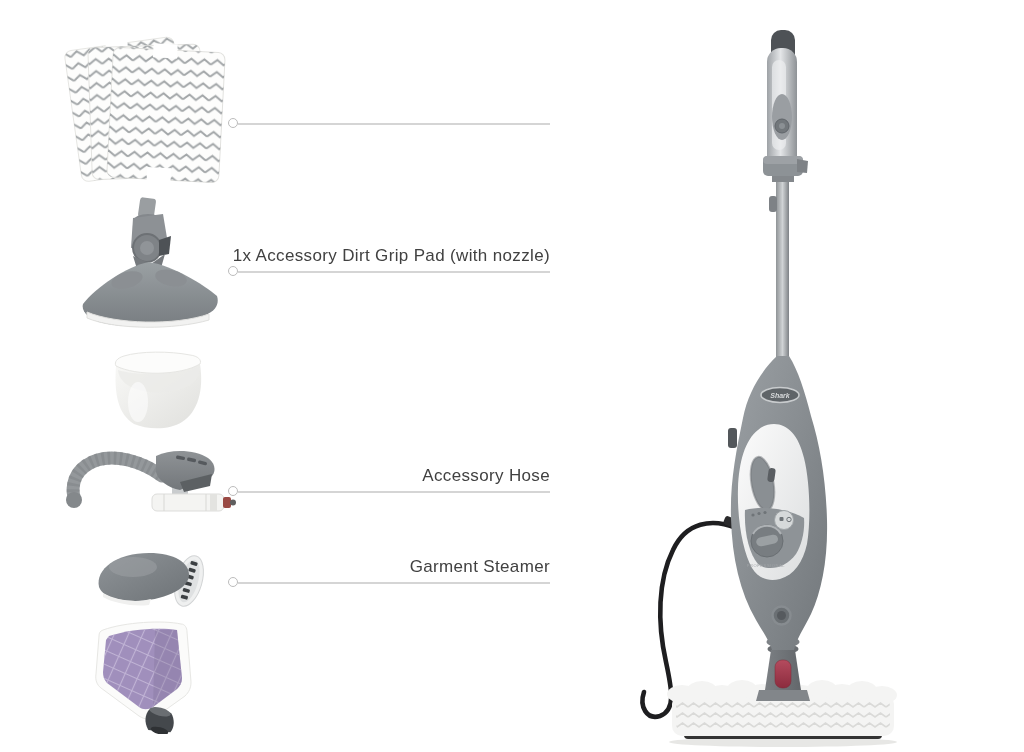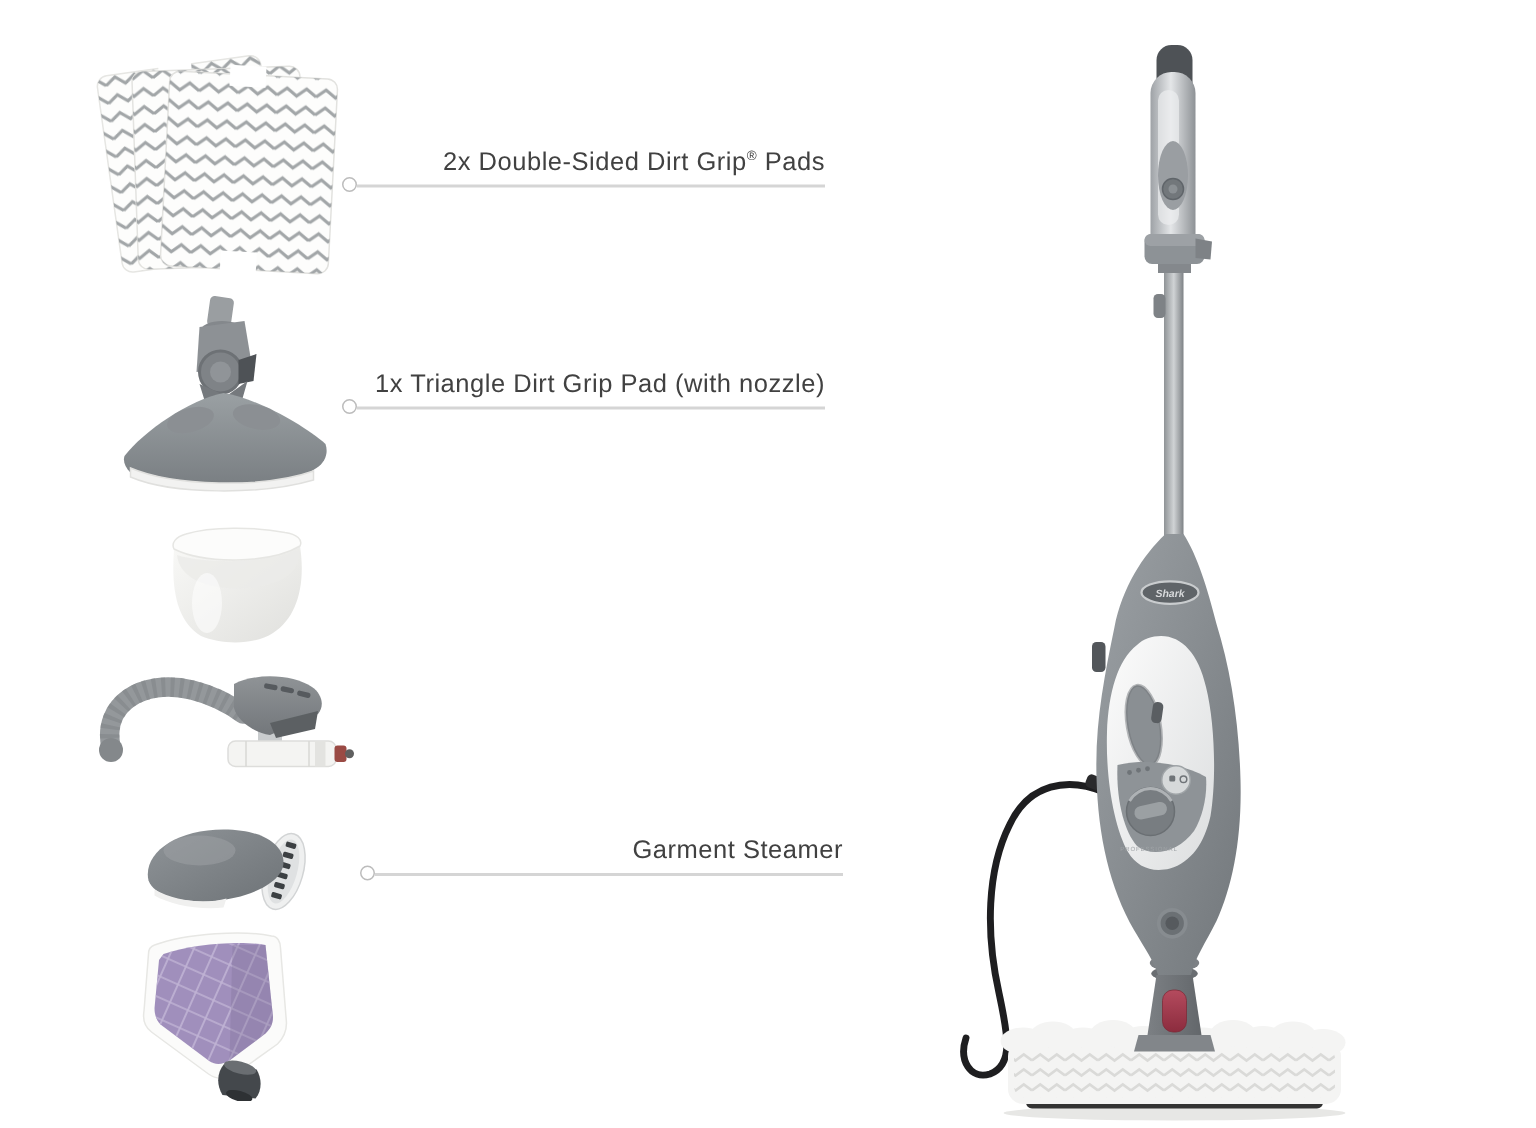--- a/index.html
+++ b/index.html
@@ -180,7 +180,6 @@
   </div>
 
   <div class="callout" style="left:228px;top:85px;width:322px">
-    <span class="label"><span>2x Double-Sided Dirt Grip</span><sup>®</sup><span> Pads</span></span>
     <span class="line"></span>
     <span class="dot"></span>
   </div>

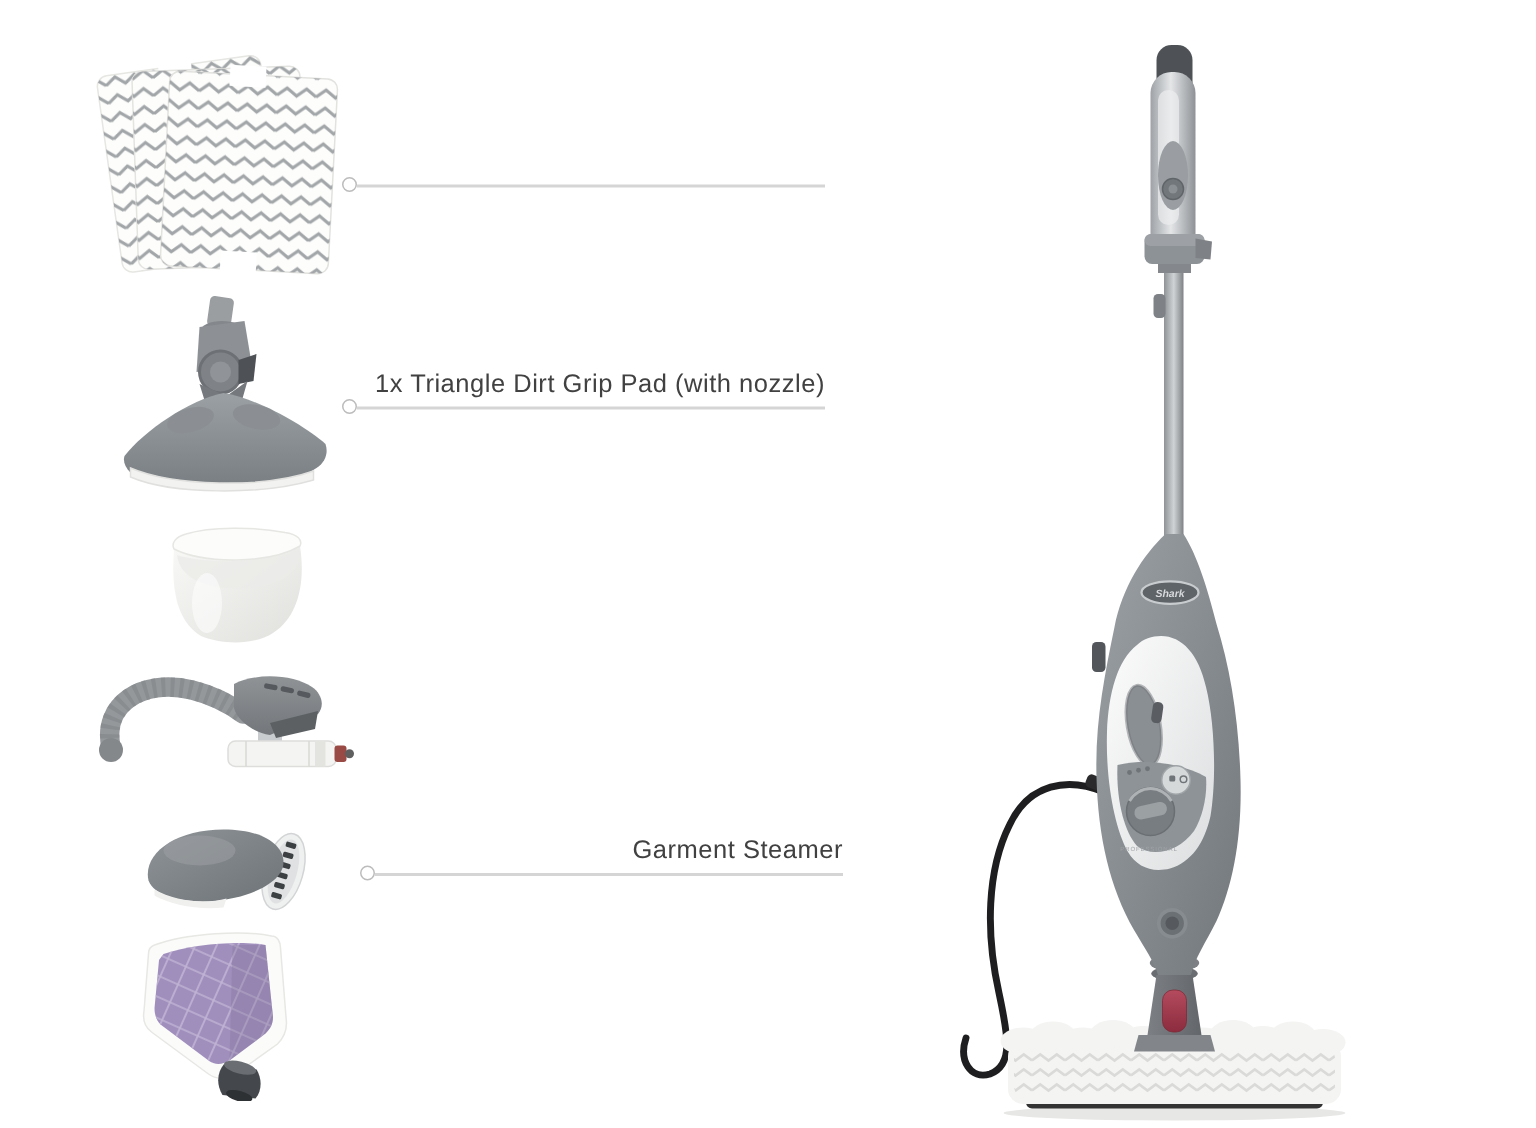--- a/index.html
+++ b/index.html
@@ -185,7 +185,7 @@
   </div>
 
   <div class="callout" style="left:228px;top:233px;width:322px">
-    <span class="label">1x Triangle Dirt Grip Pad (with nozzle)</span>
+    <span class="label">1x Accessory Dirt Grip Pad (with nozzle)</span>
     <span class="line"></span>
     <span class="dot"></span>
   </div>

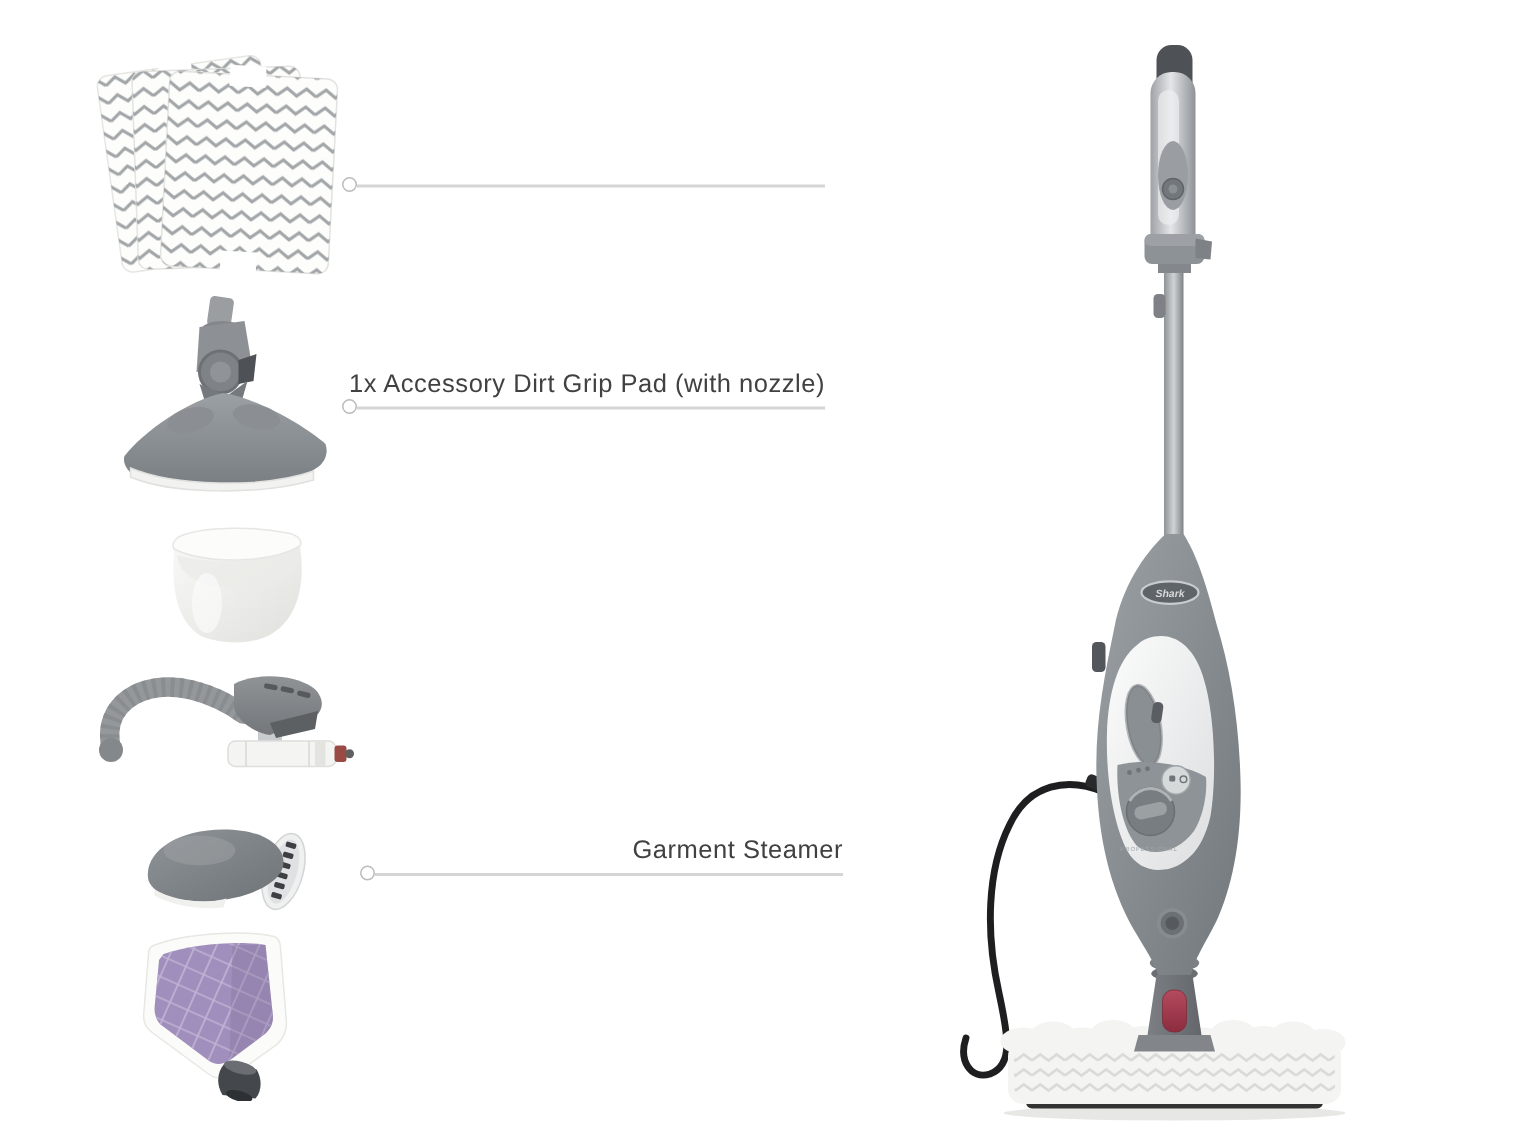--- a/index.html
+++ b/index.html
@@ -191,6 +191,11 @@
   </div>
 
 
+  <div class="callout" style="left:228px;top:453px;width:322px">
+    <span class="label">Accessory Hose</span>
+    <span class="line"></span>
+    <span class="dot"></span>
+  </div>
 
   <div class="callout" style="left:240px;top:544px;width:322px">
     <span class="label">Garment Steamer</span>

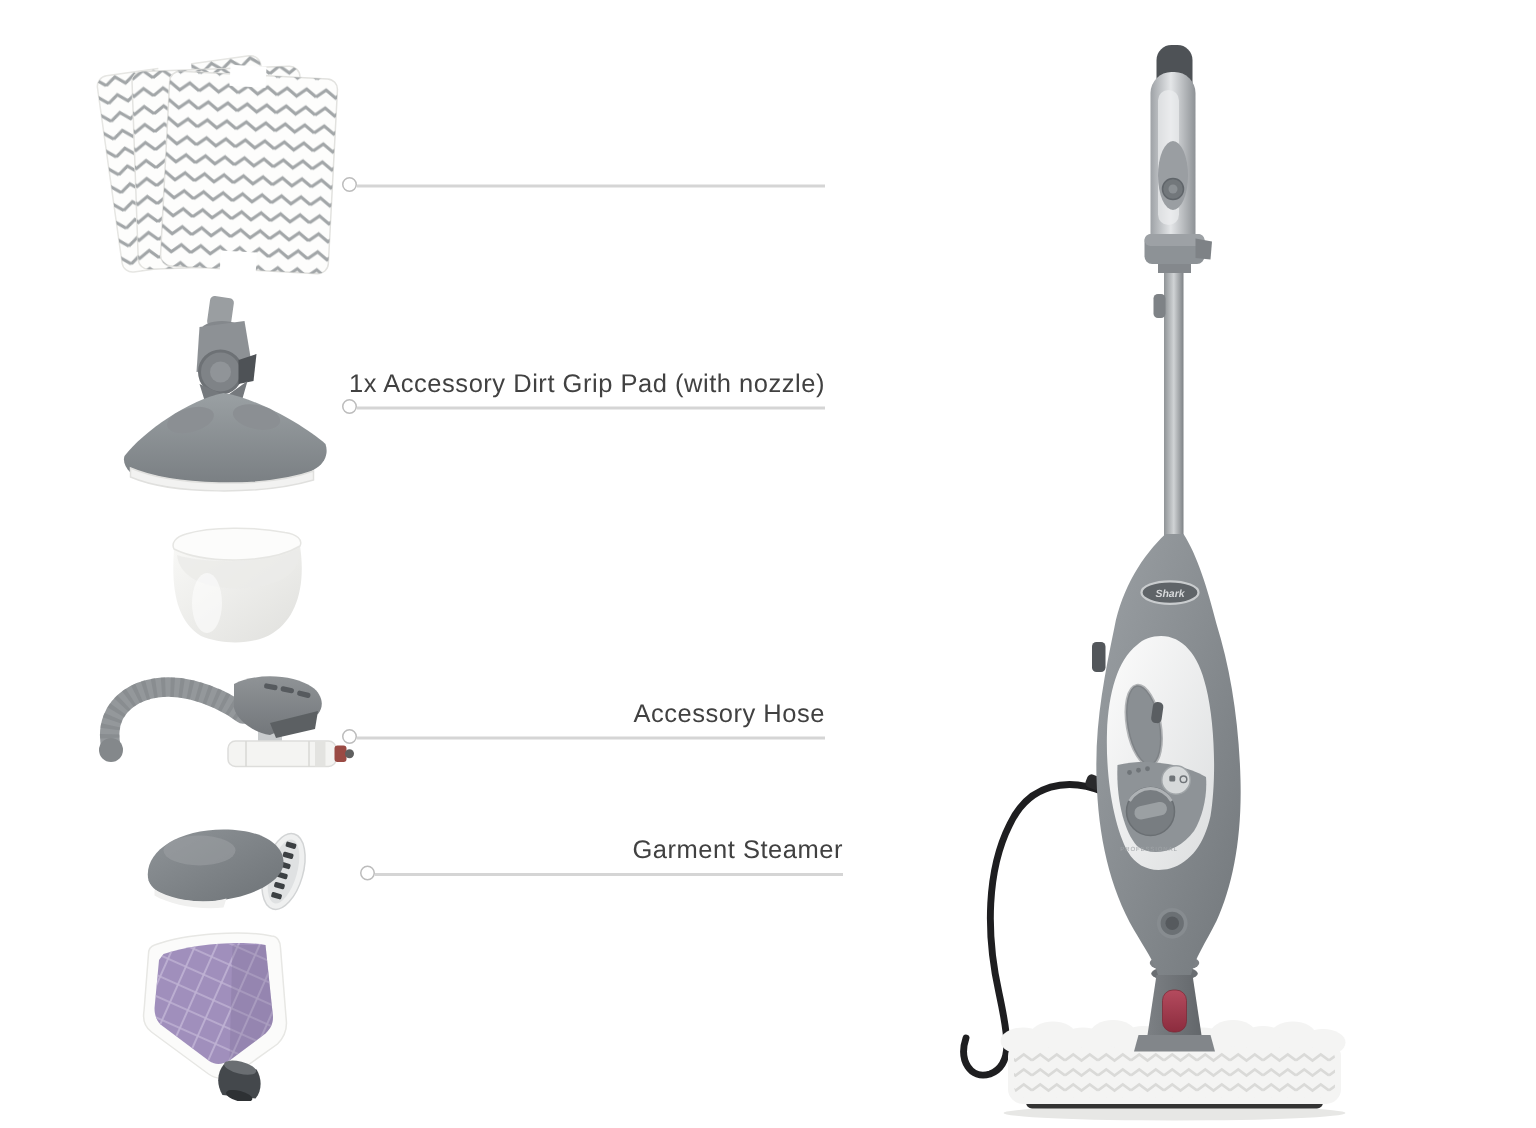--- a/index.html
+++ b/index.html
@@ -197,7 +197,7 @@
     <span class="dot"></span>
   </div>
 
-  <div class="callout" style="left:240px;top:544px;width:322px">
+  <div class="callout" style="left:228px;top:544px;width:322px">
     <span class="label">Garment Steamer</span>
     <span class="line"></span>
     <span class="dot"></span>

